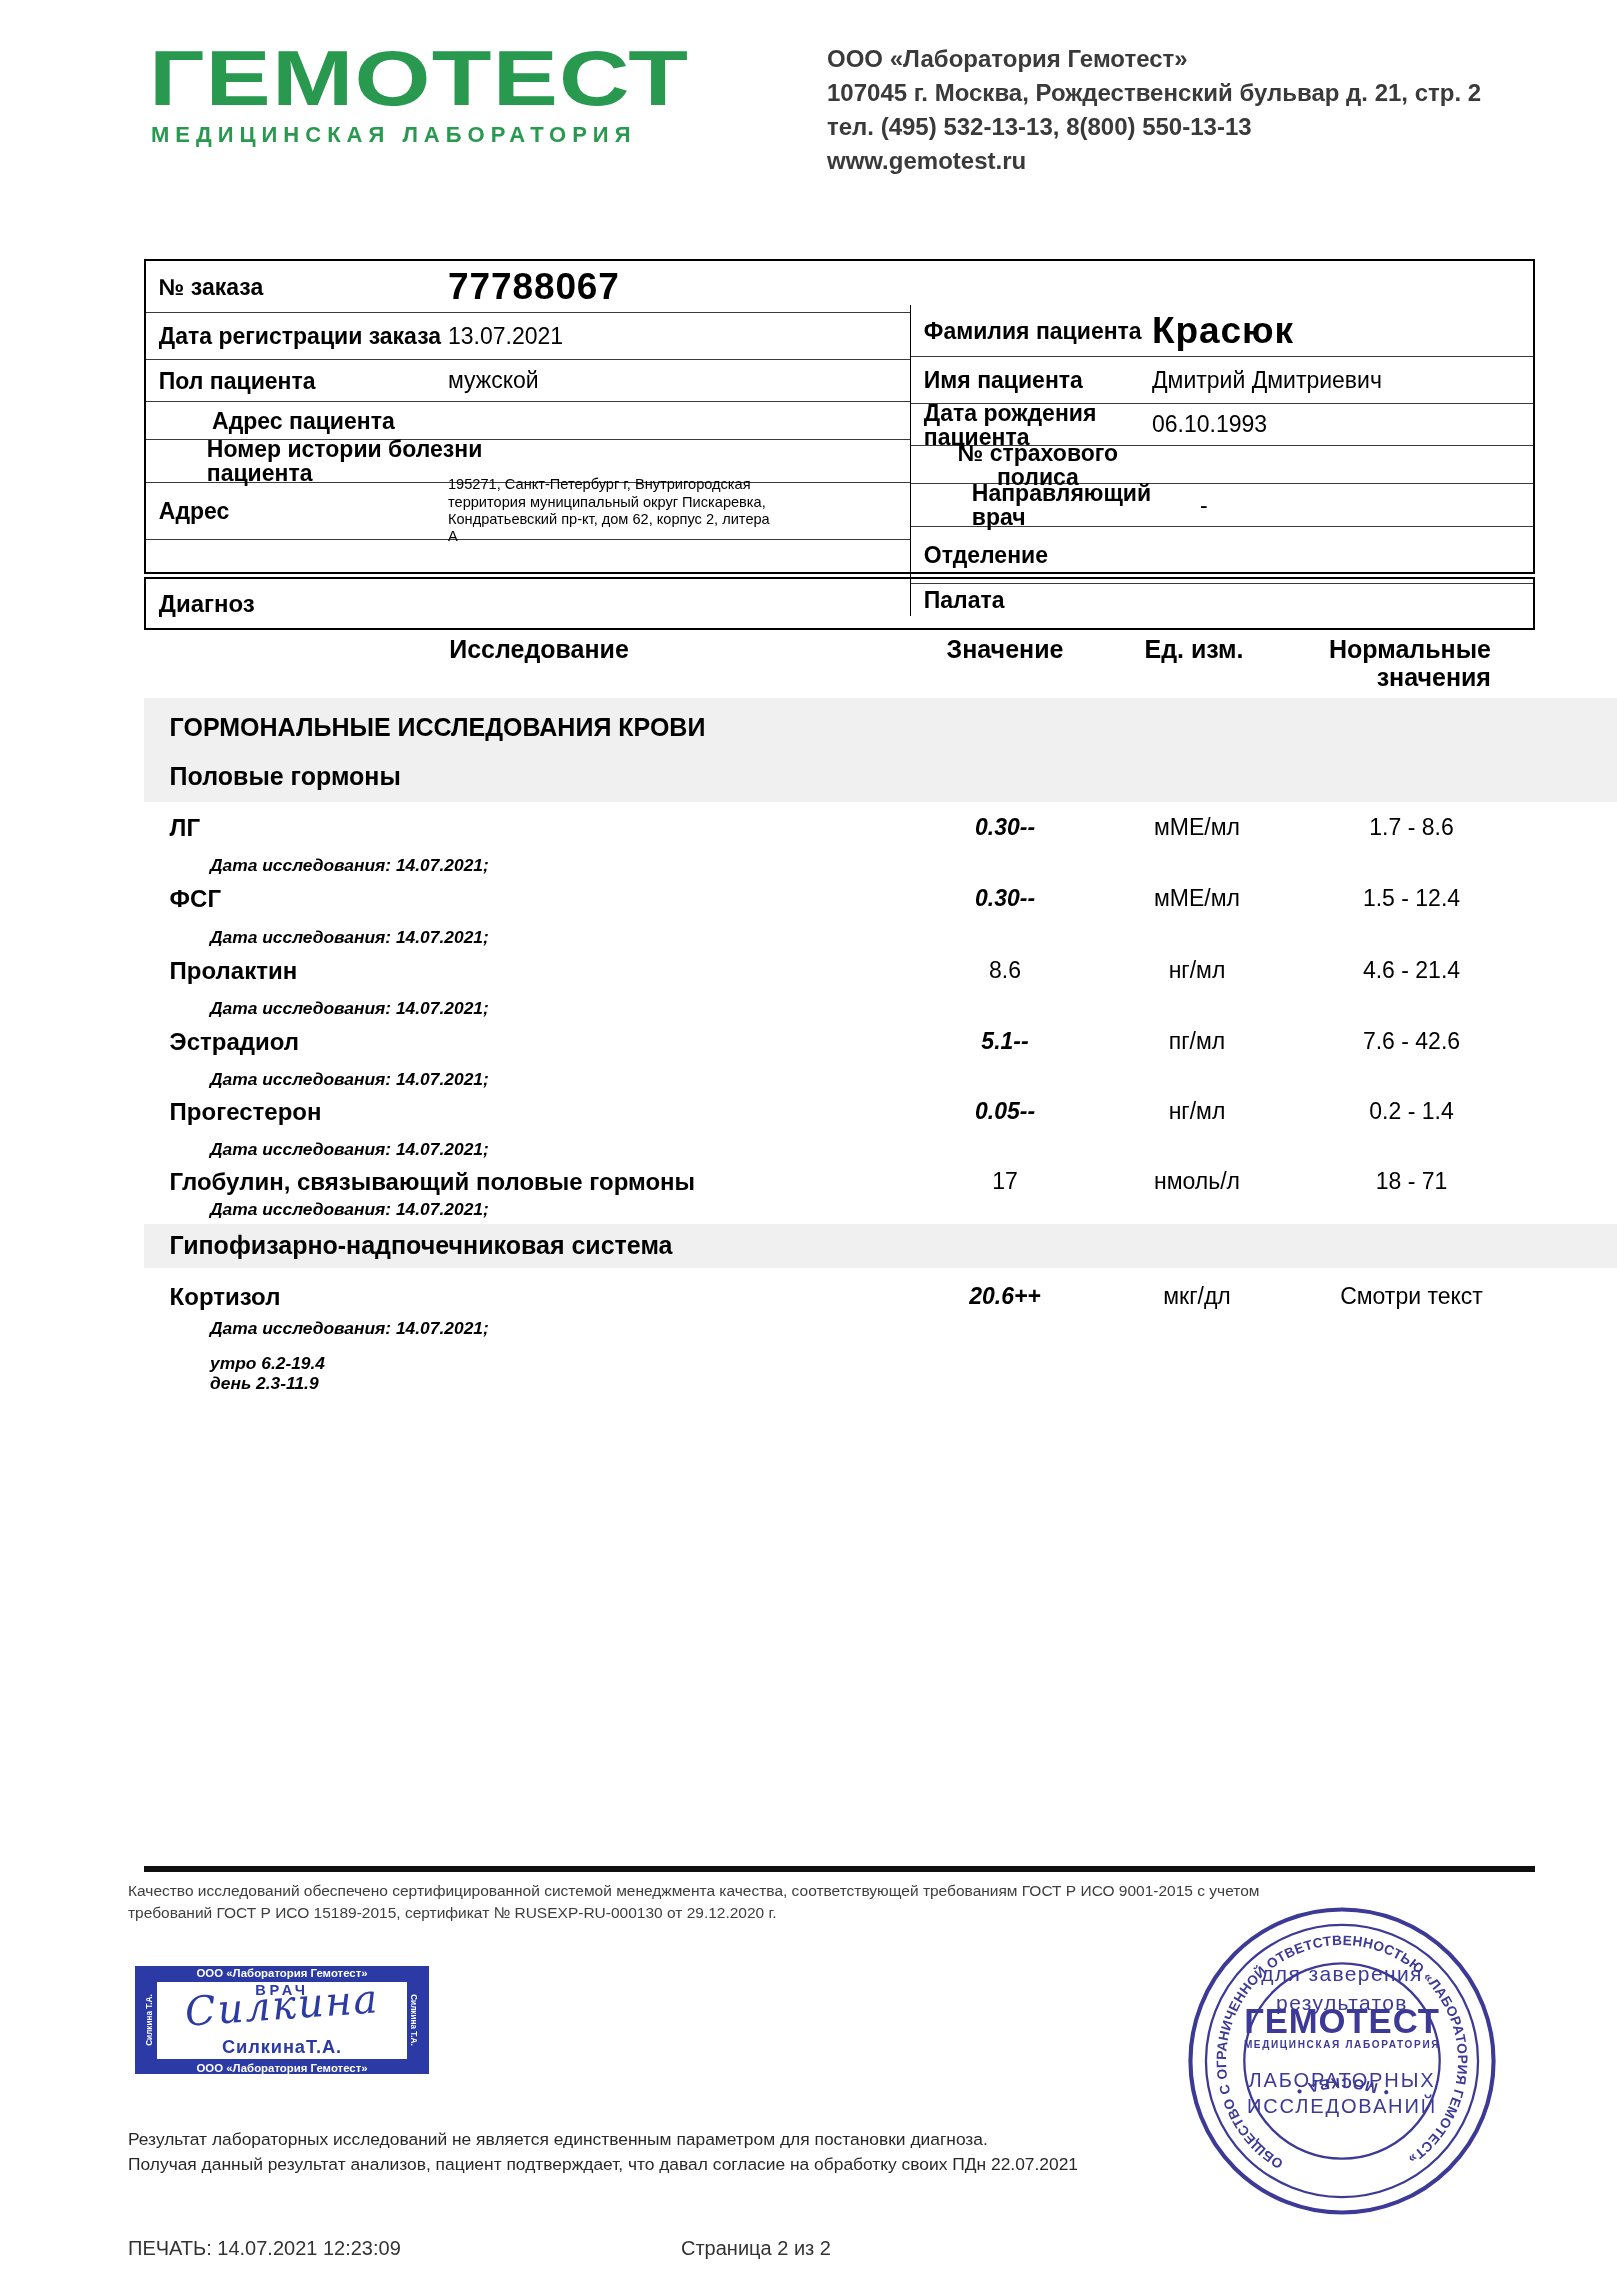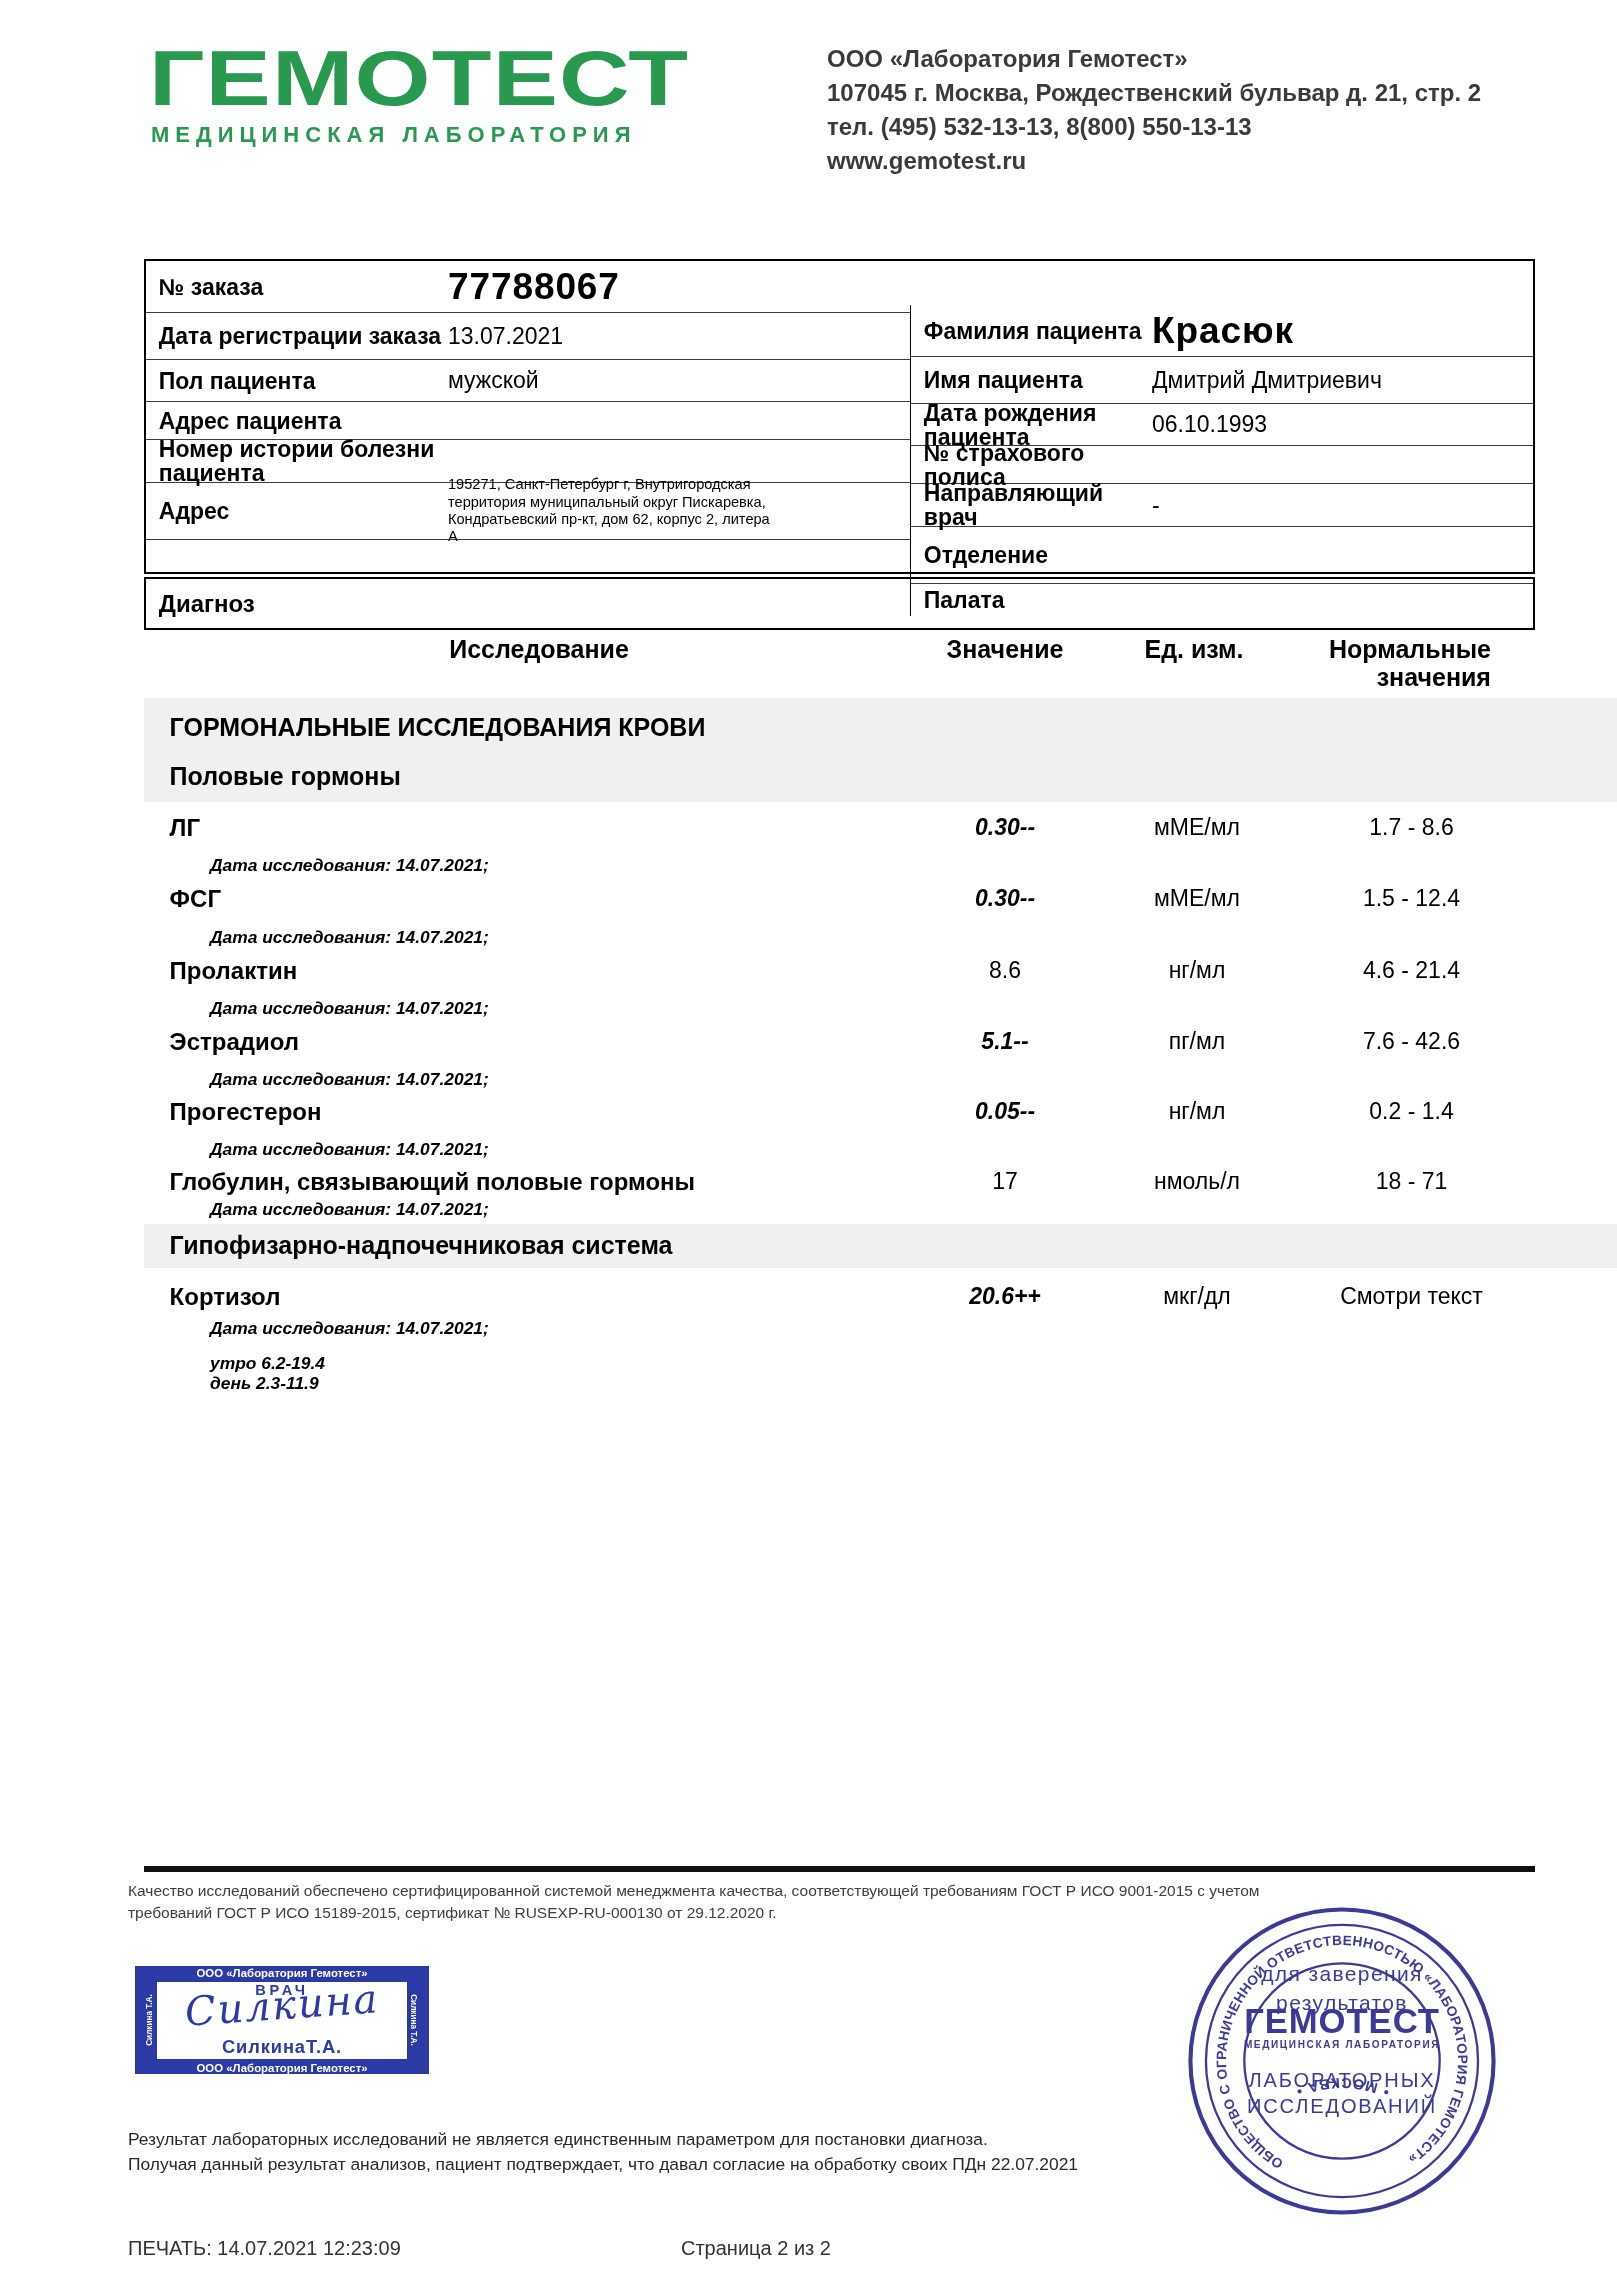--- a/index.html
+++ b/index.html
@@ -29,7 +29,7 @@
   .pvalue{font-size:23px;}
   .pvalue.big{font-size:37px;font-weight:bold;letter-spacing:0.9px;}
   .pvalue.small{font-size:14.6px;line-height:17.4px;width:324px;}
-  .h57{height:52px;} .h51{height:47px;} .h46{height:42px;} .h42{height:38px;}
+  .h57{height:52px;} .h51{height:47px;} .h46{height:42px;} .h42{height:38px;text-align:center;}
   .h47{height:43px;} .h62{height:57px;} .h34{height:31px;flex:1;}
 
   .diag{position:absolute;left:144px;top:577px;width:1391px;height:53px;

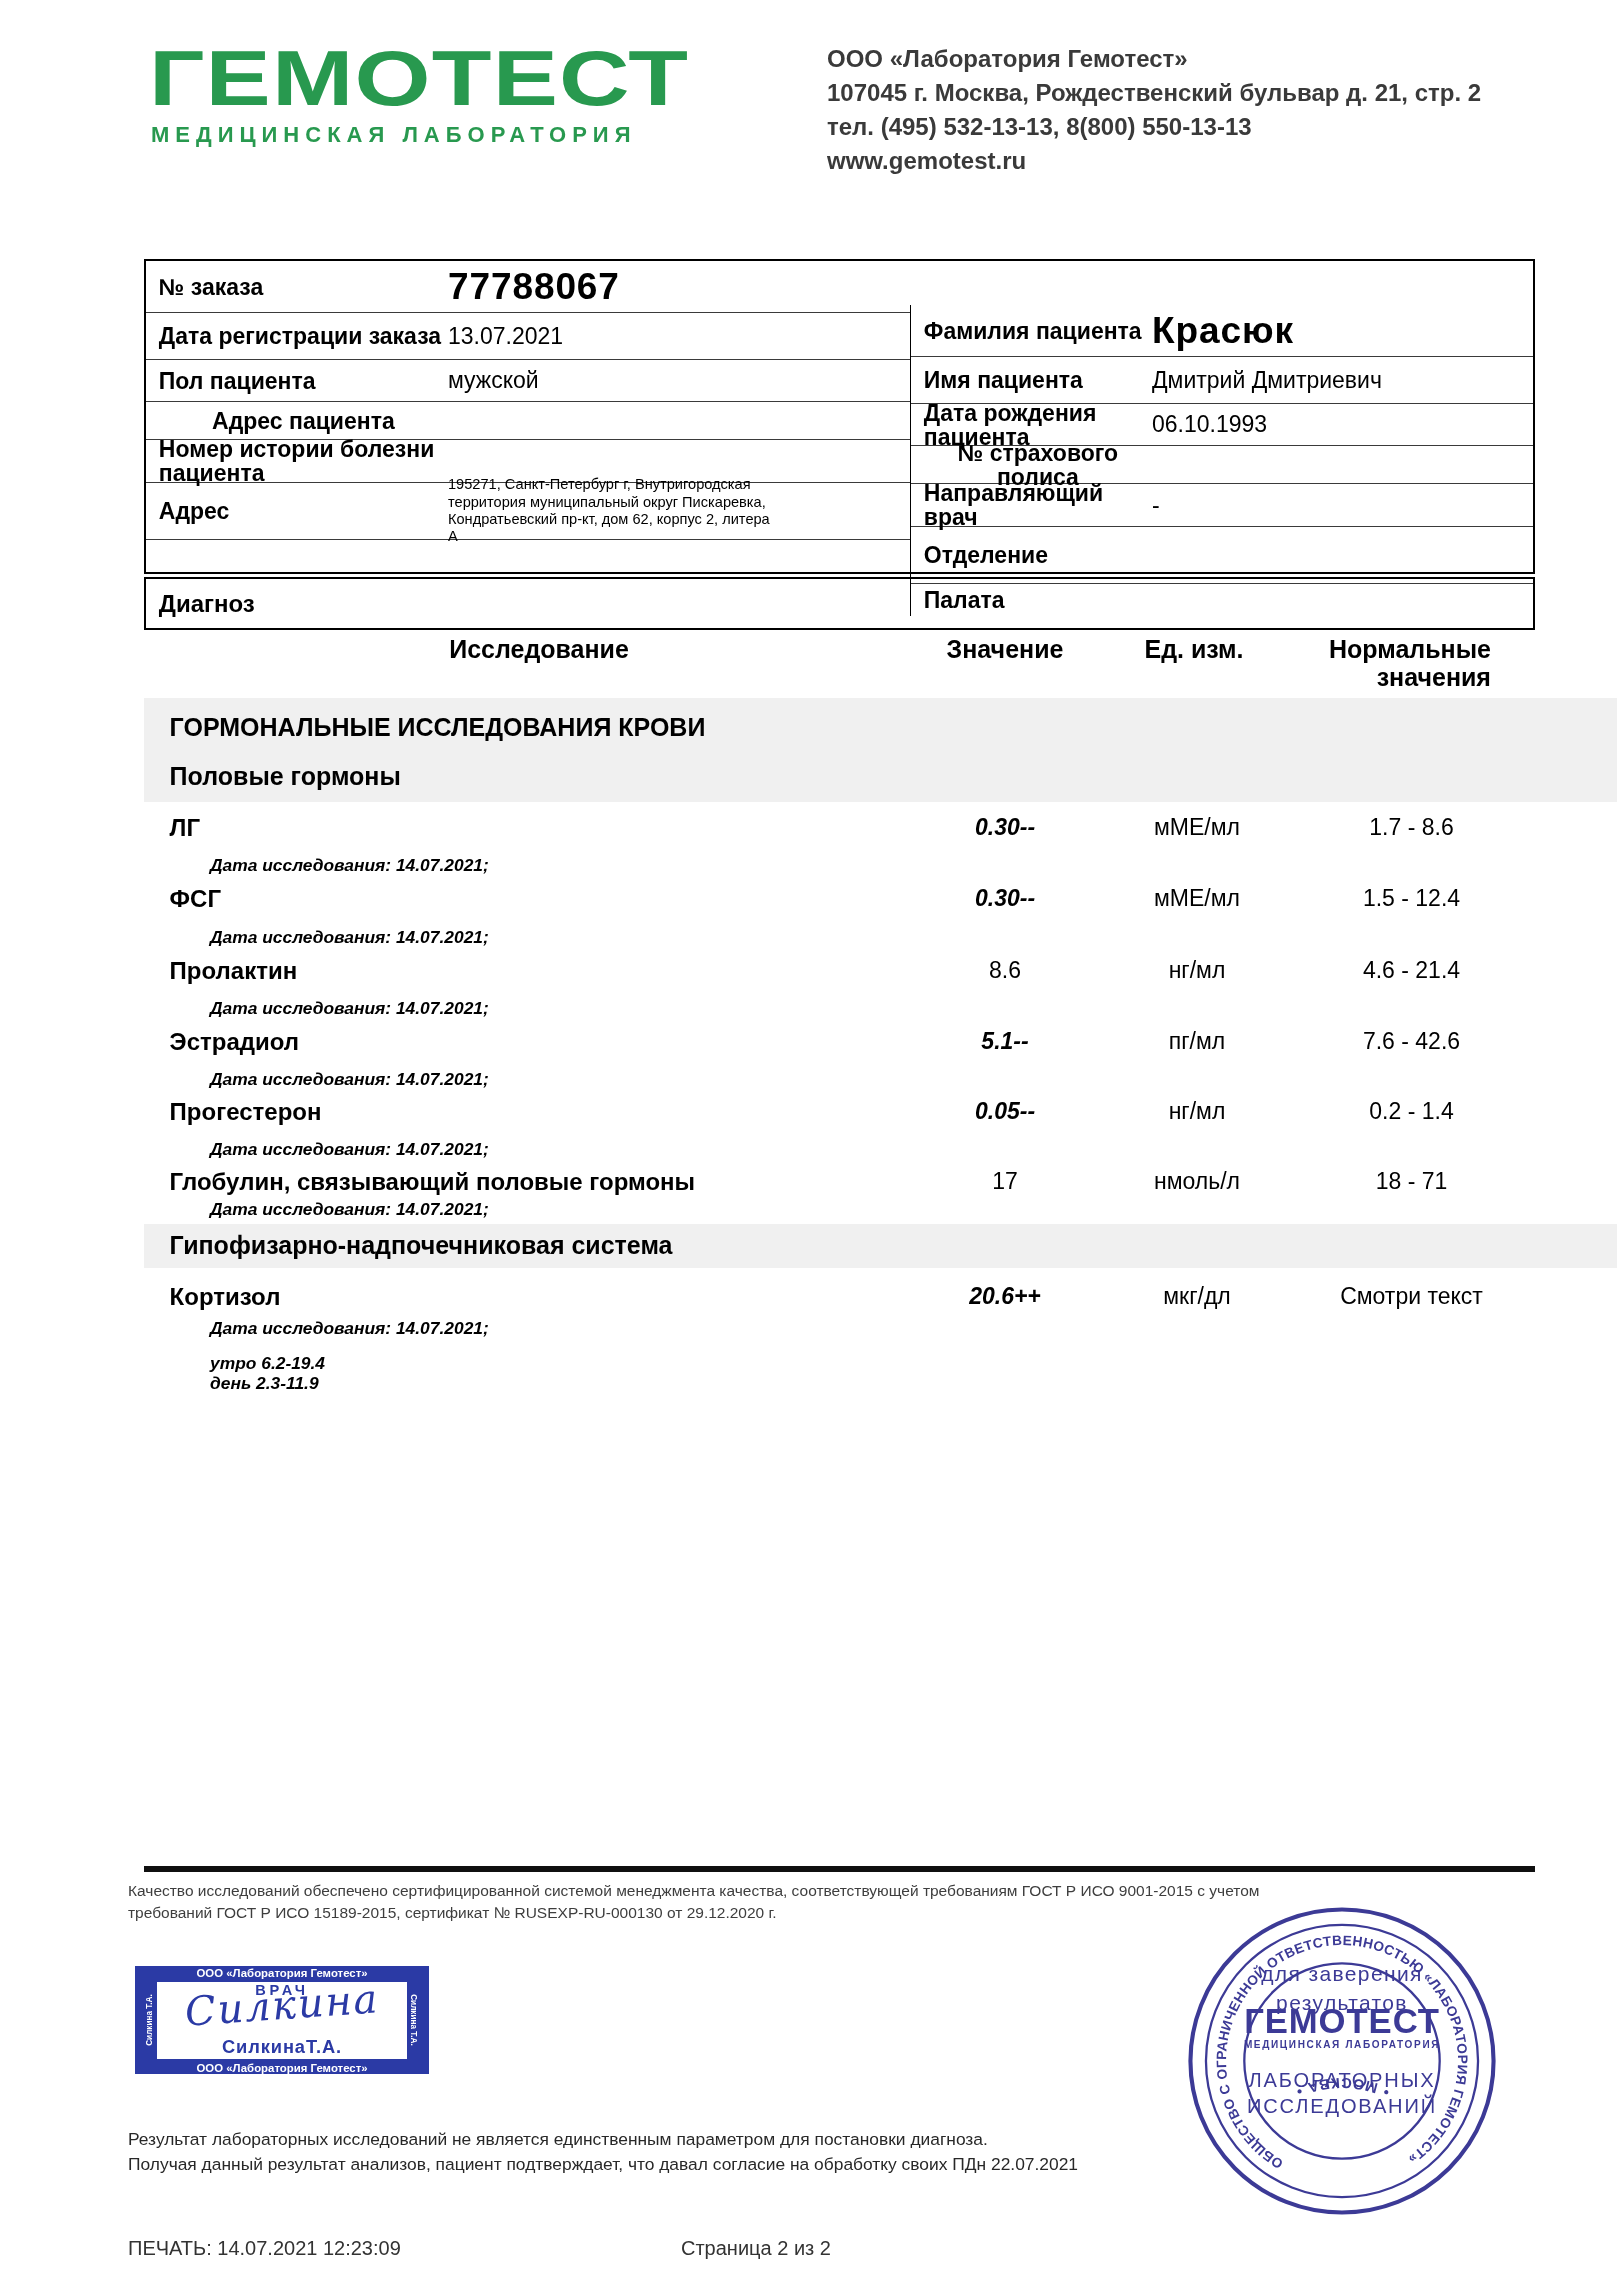--- a/index.html
+++ b/index.html
@@ -30,7 +30,7 @@
   .pvalue.big{font-size:37px;font-weight:bold;letter-spacing:0.9px;}
   .pvalue.small{font-size:14.6px;line-height:17.4px;width:324px;}
   .h57{height:52px;} .h51{height:47px;} .h46{height:42px;} .h42{height:38px;text-align:center;}
-  .h47{height:43px;} .h62{height:57px;} .h34{height:31px;flex:1;}
+  .h47{height:43px;padding-left:48px;} .h62{height:57px;} .h34{height:31px;flex:1;}
 
   .diag{position:absolute;left:144px;top:577px;width:1391px;height:53px;
       border:2.7px solid #000;box-sizing:border-box;display:flex;align-items:center;}

